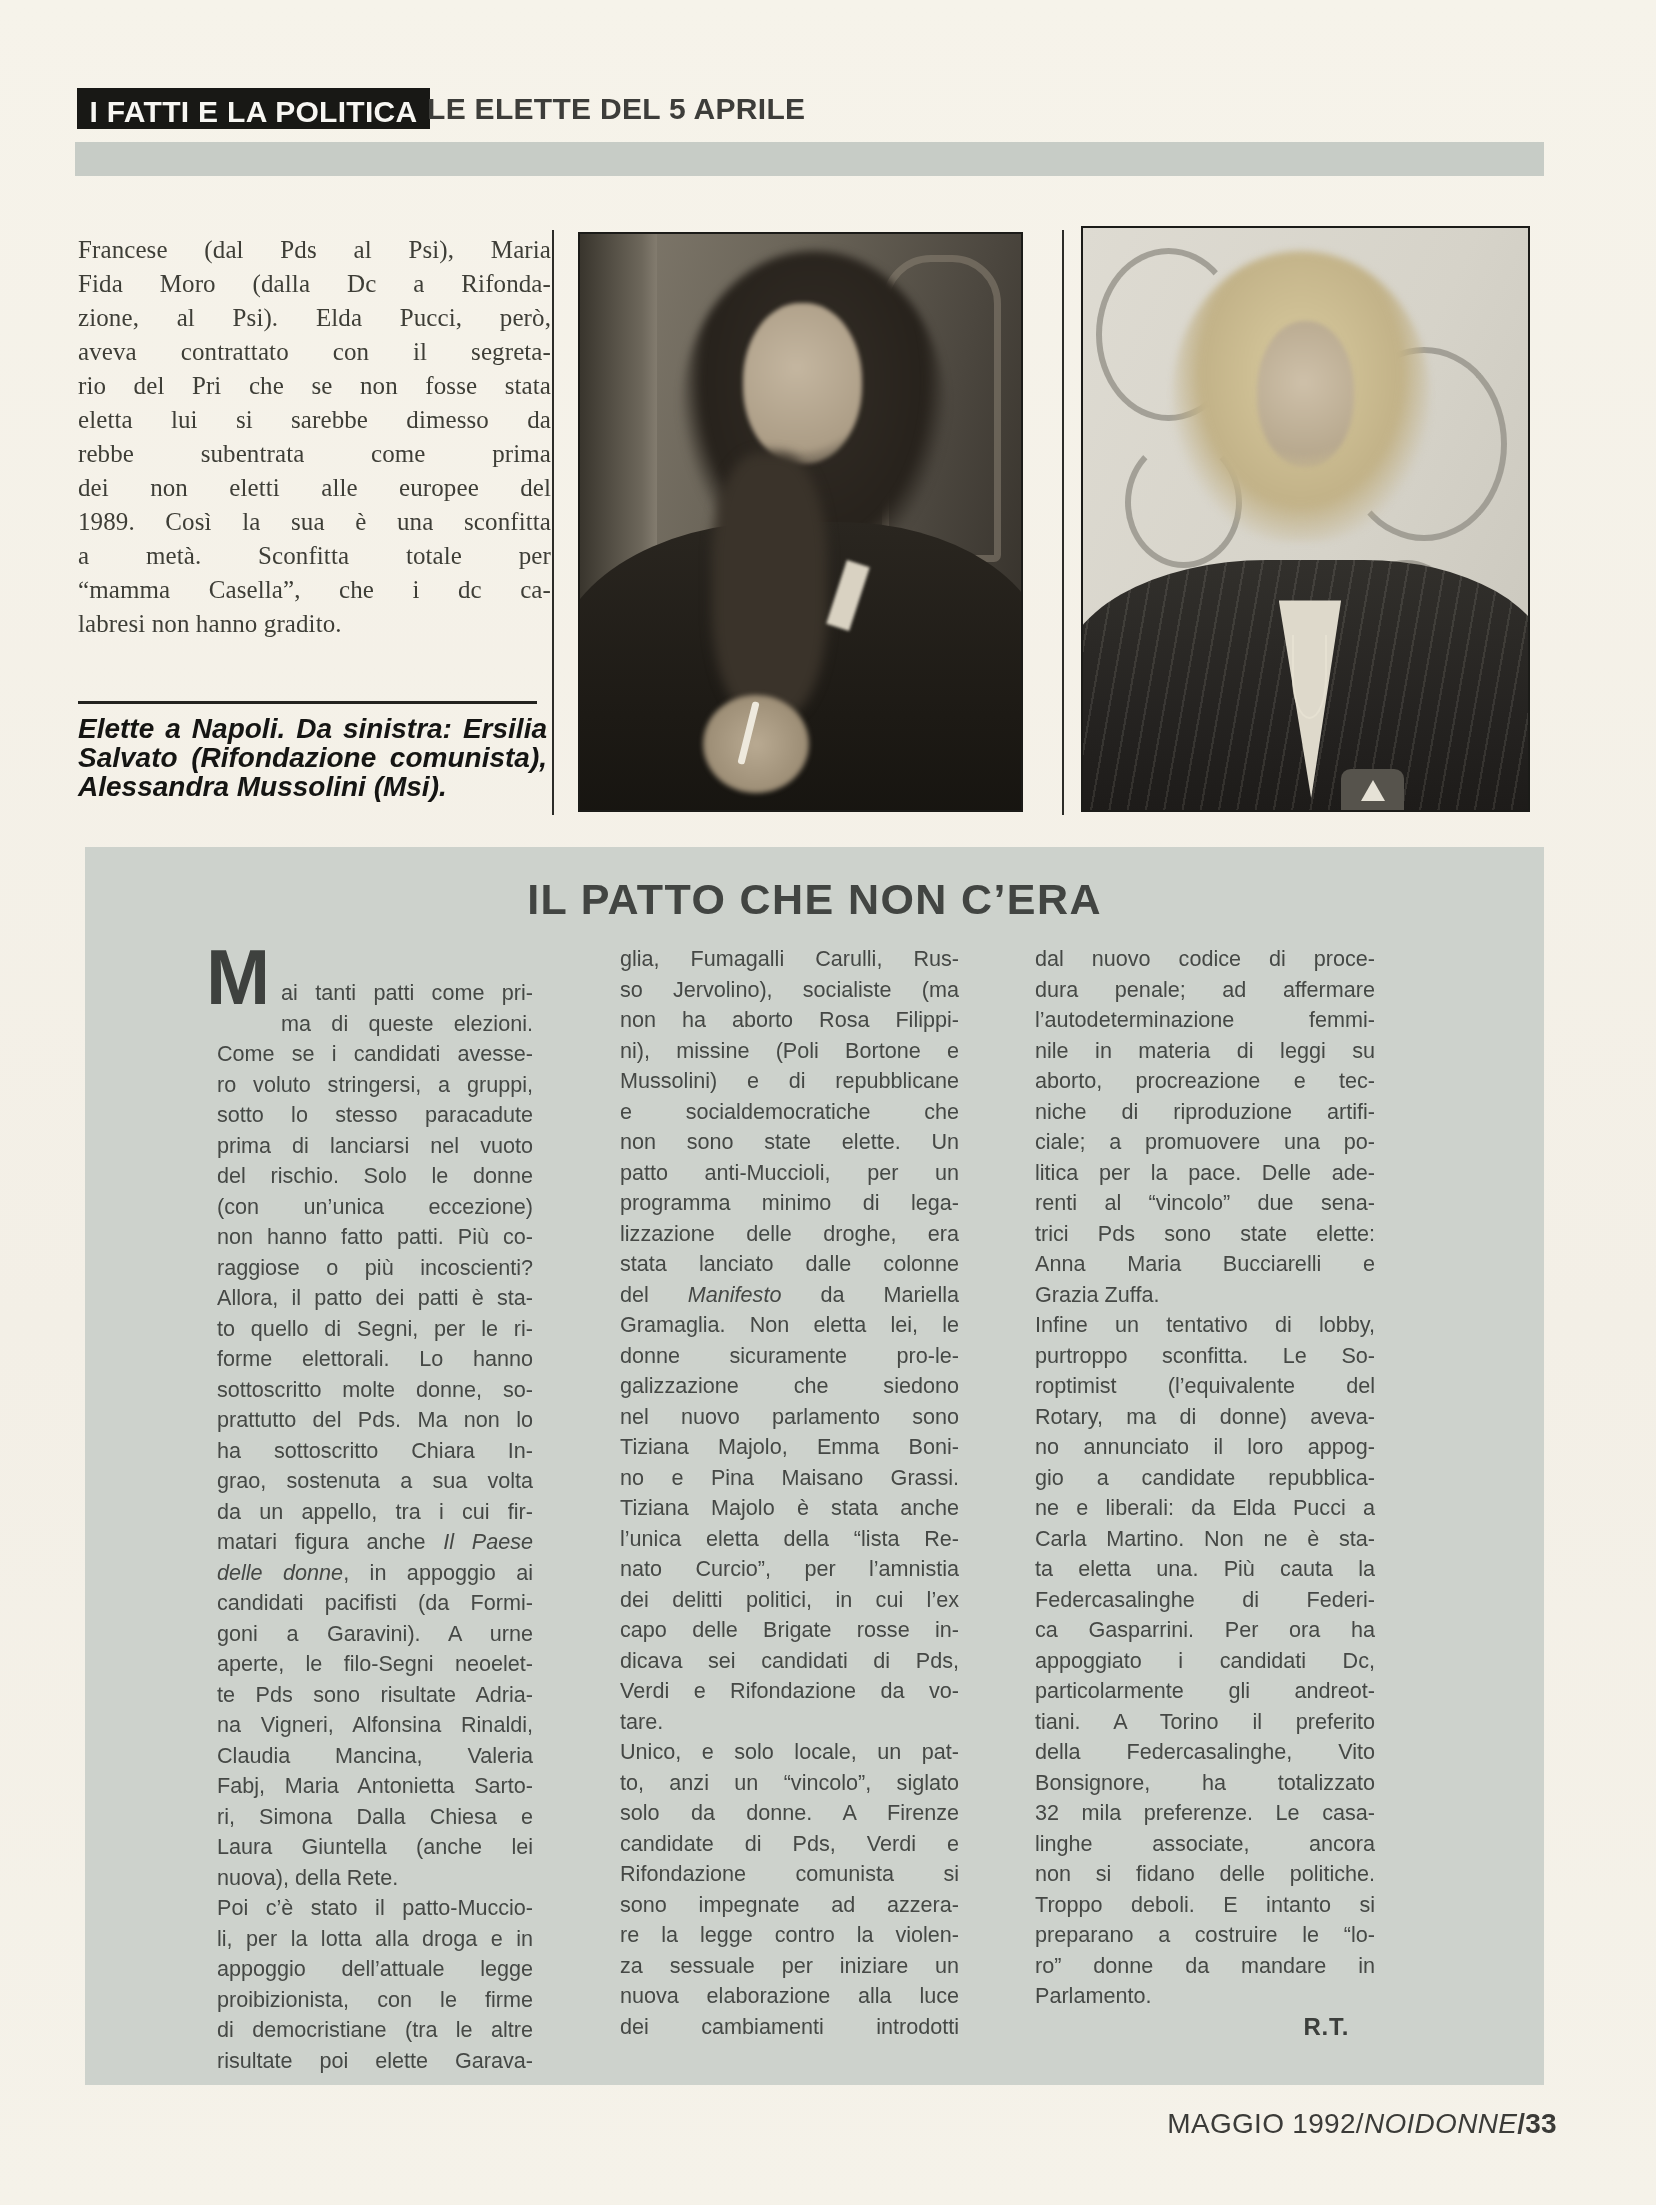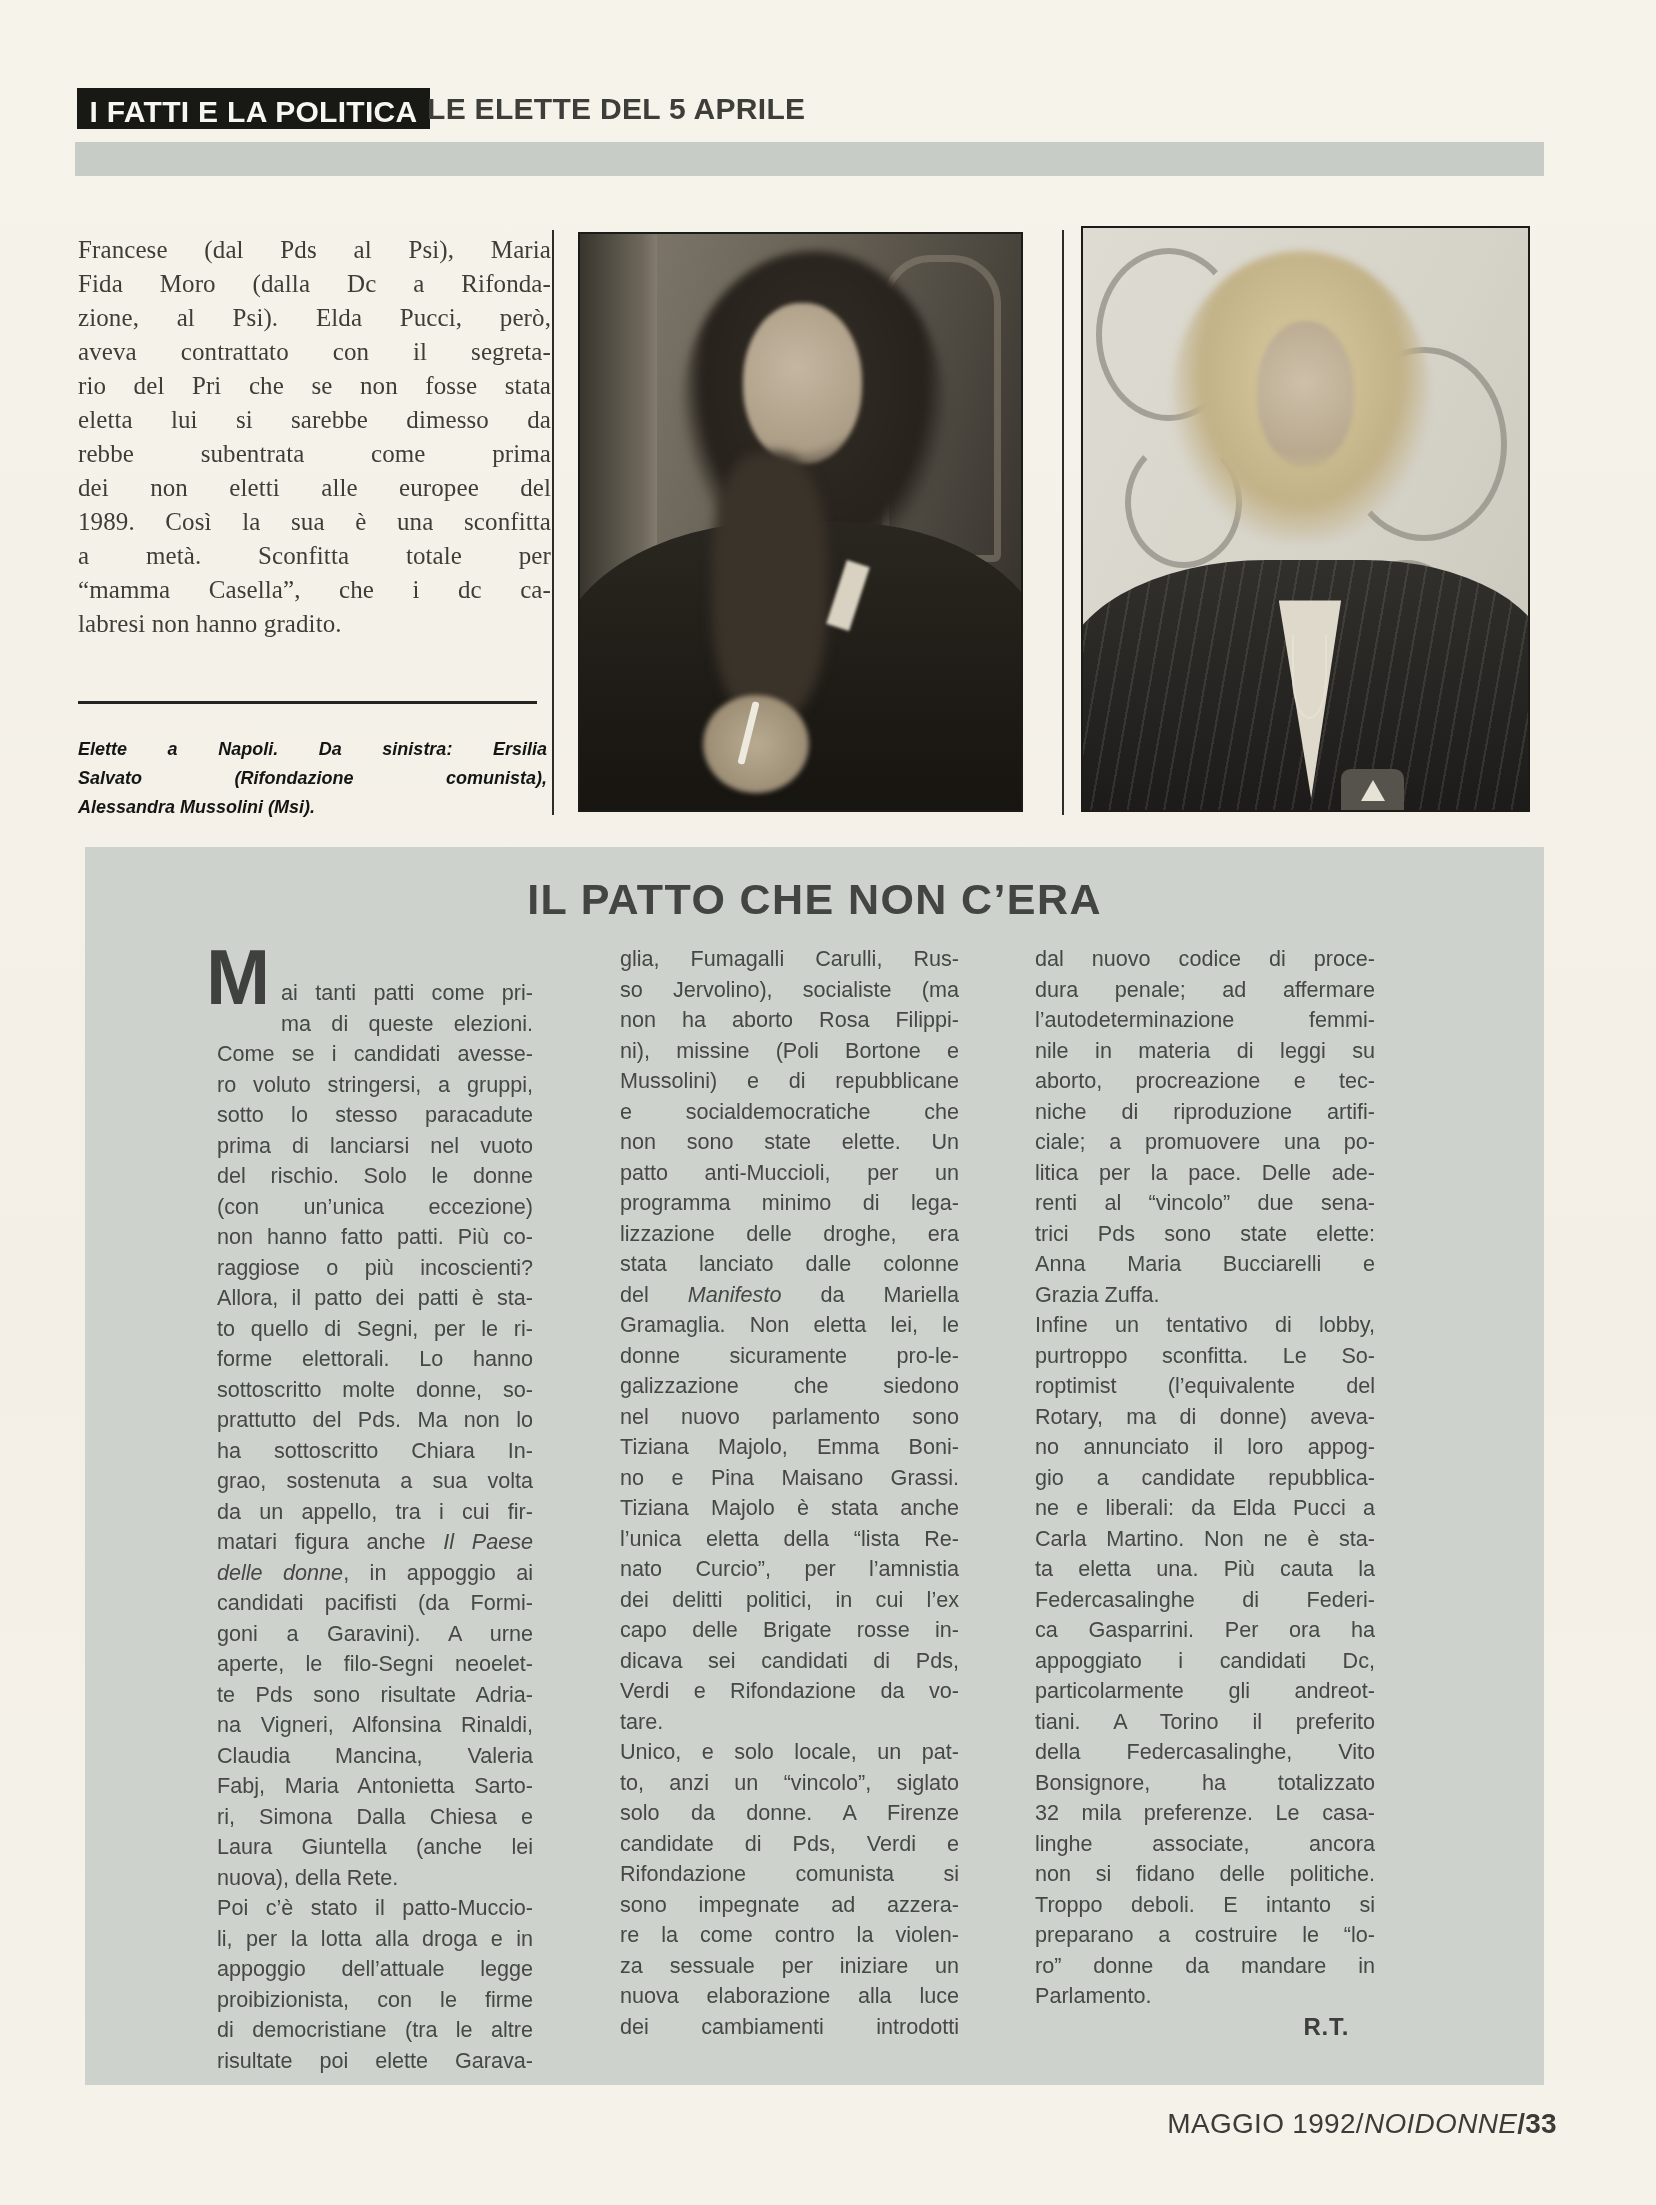--- a/index.html
+++ b/index.html
@@ -49,8 +49,8 @@
   }
   .caption{
     position:absolute;left:78px;top:714px;width:469px;
-    font-size:18px;font-weight:bold;font-style:italic;
-    line-height:29px;color:#151513;margin-top:21px;
+    font-size:28px;font-weight:bold;font-style:italic;
+    line-height:29px;color:#151513;
   }
 
   

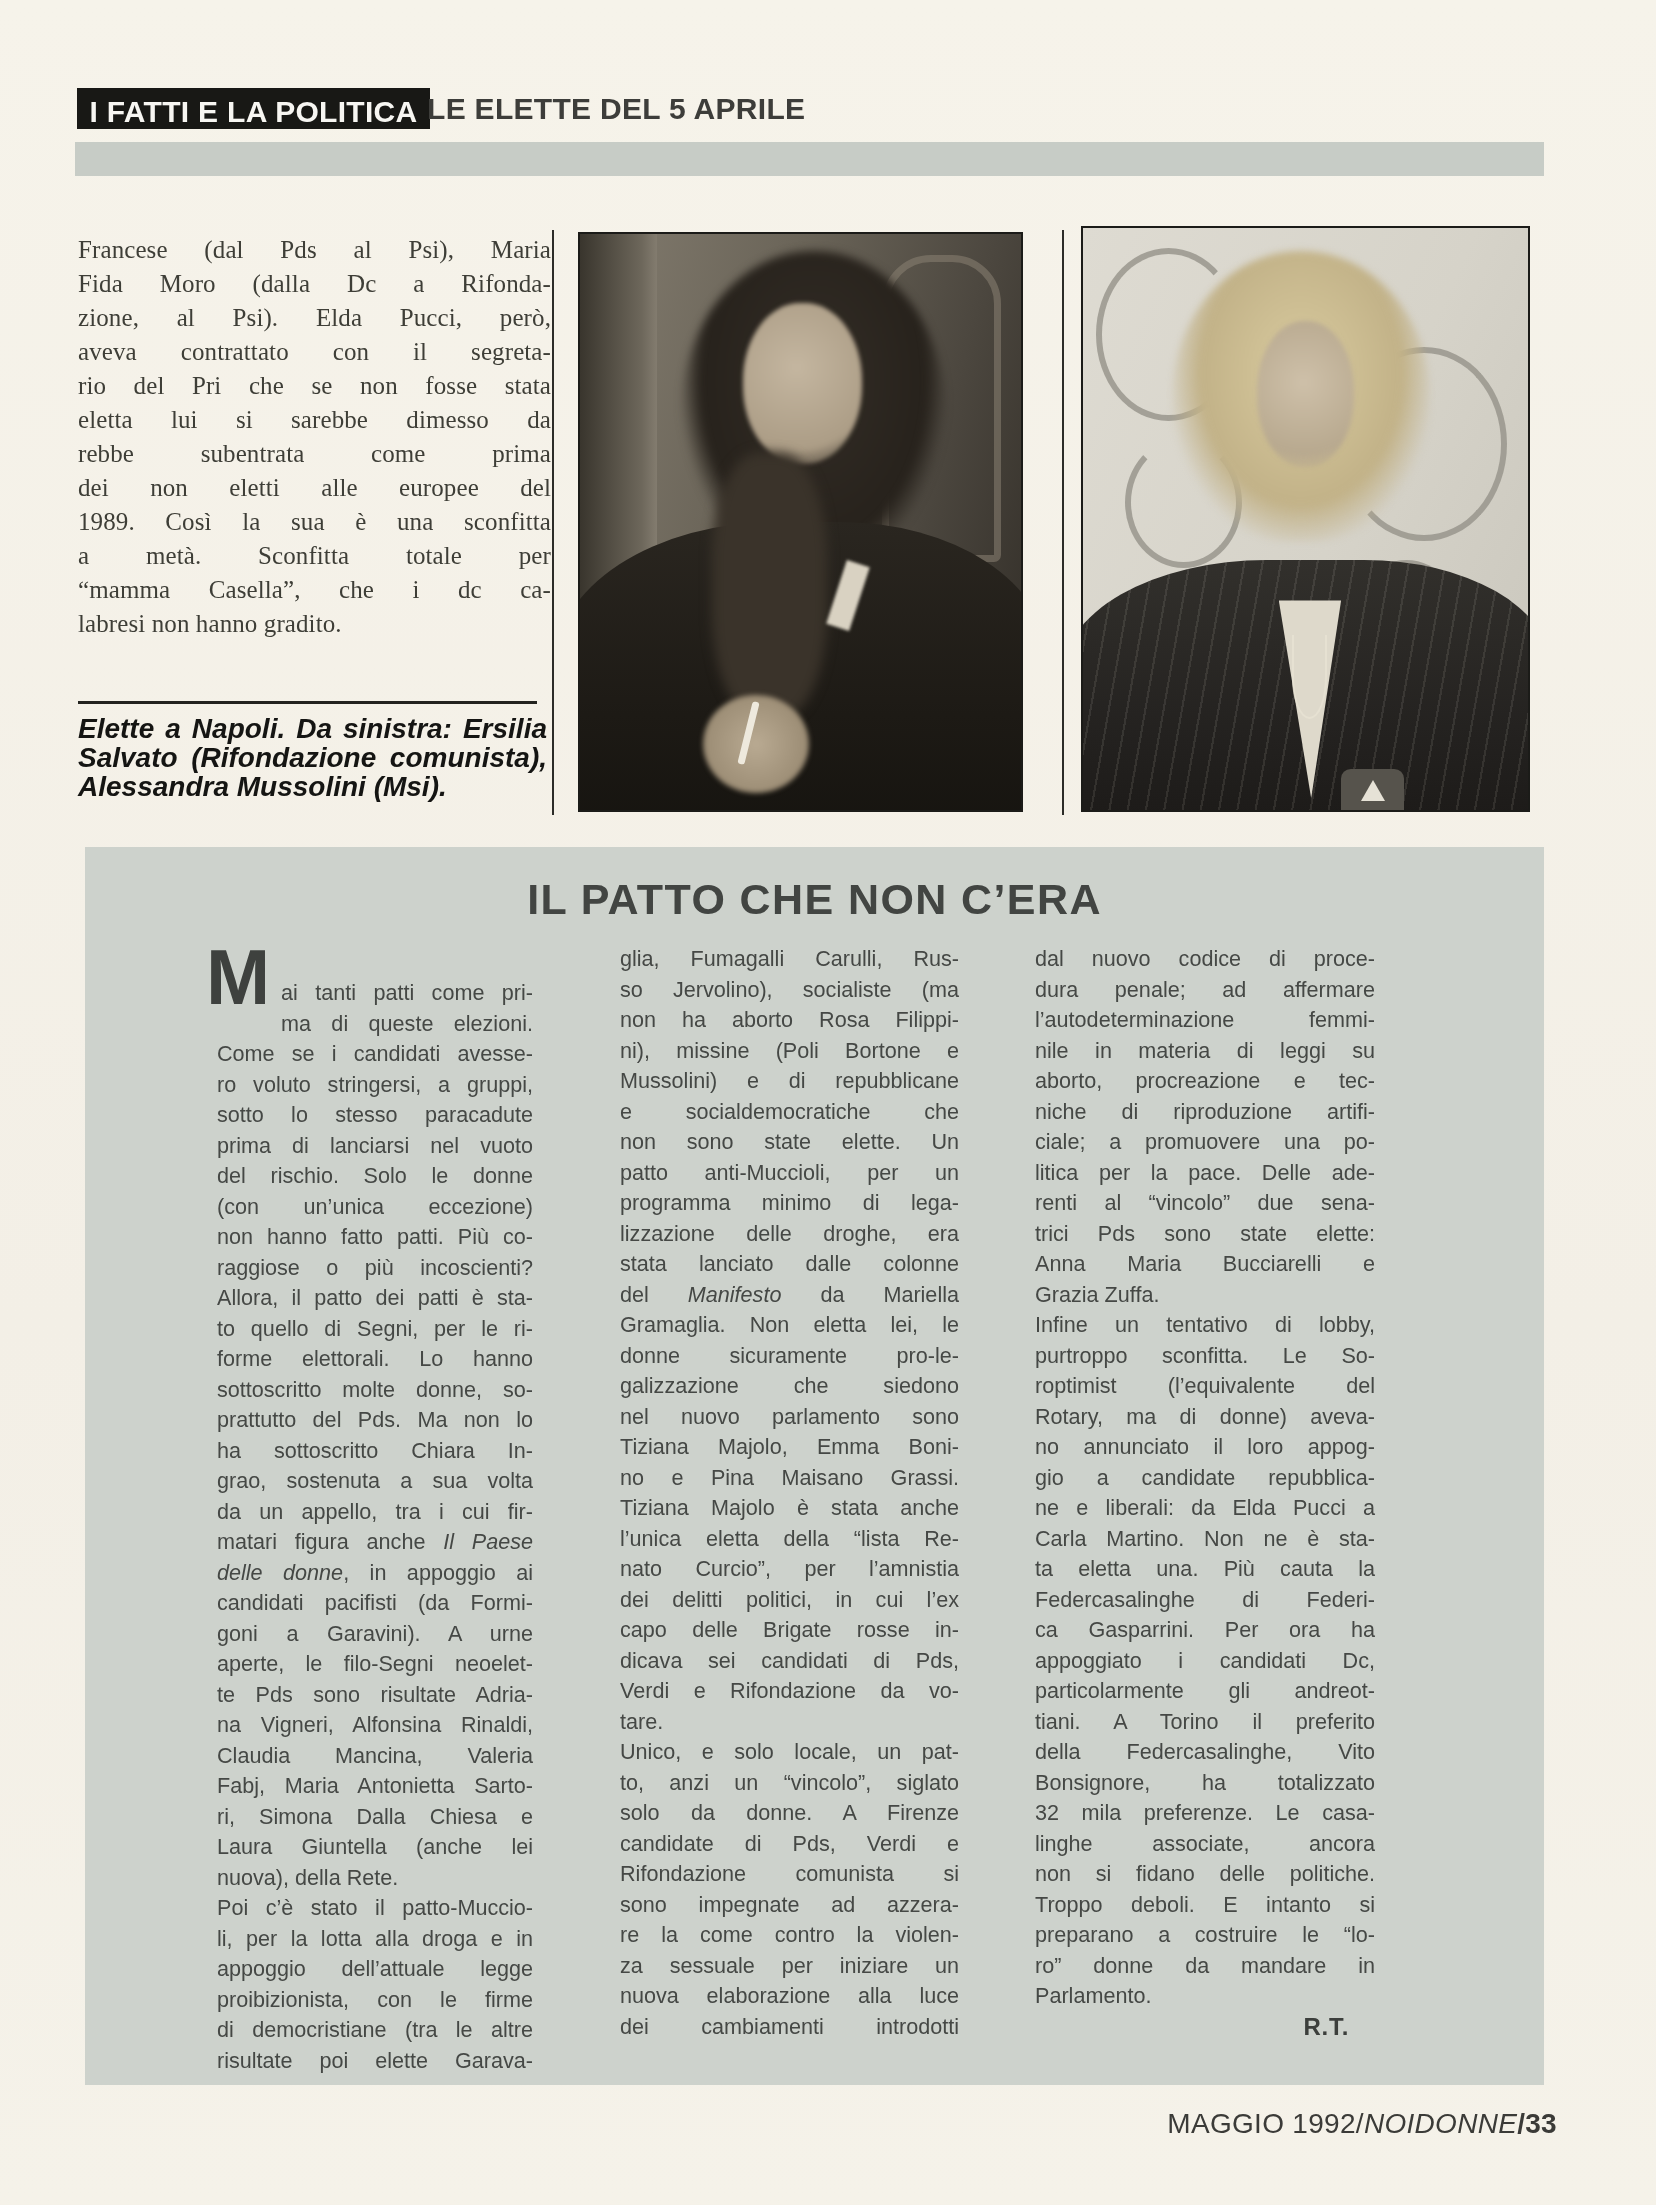--- a/index.html
+++ b/index.html
@@ -293,7 +293,7 @@
         <div class="line"><span>candidate di Pds, Verdi e</span></div>
         <div class="line"><span>Rifondazione comunista si</span></div>
         <div class="line"><span>sono impegnate ad azzera-</span></div>
-        <div class="line"><span>re la come contro la violen-</span></div>
+        <div class="line"><span>re la legge contro la violen-</span></div>
         <div class="line"><span>za sessuale per iniziare un</span></div>
         <div class="line"><span>nuova elaborazione alla luce</span></div>
         <div class="line"><span>dei cambiamenti introdotti</span></div>

